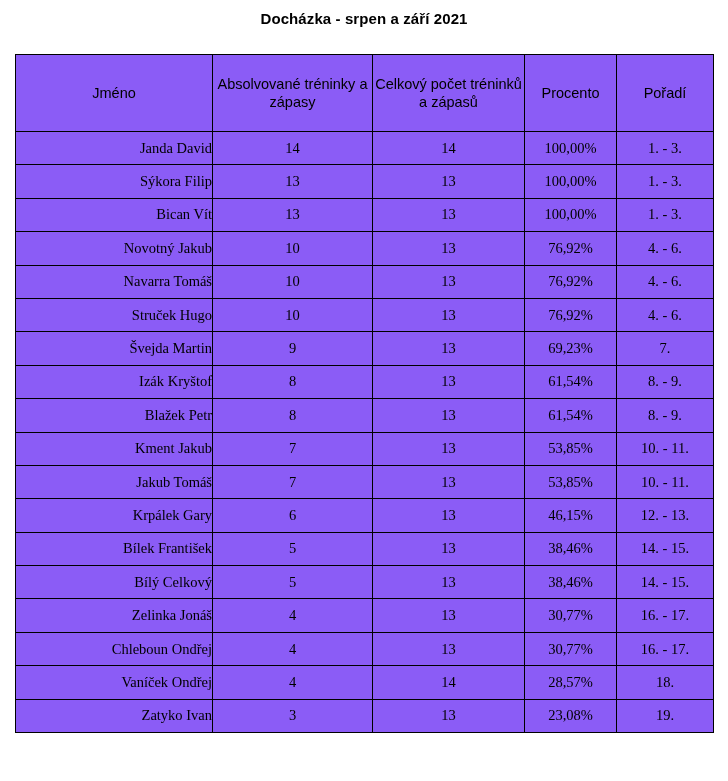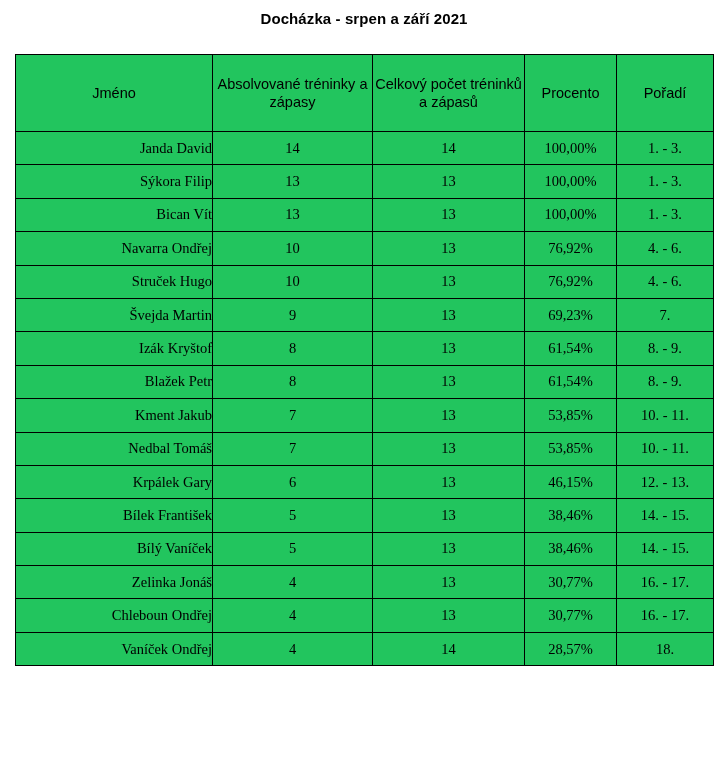--- a/index.html
+++ b/index.html
@@ -39,7 +39,7 @@
     border-collapse: collapse;
     width: 698px;
     table-layout: fixed;
-    background: #22c55e;
+    background: #8b5cf6;
   }
   table.attendance th,
   table.attendance td {

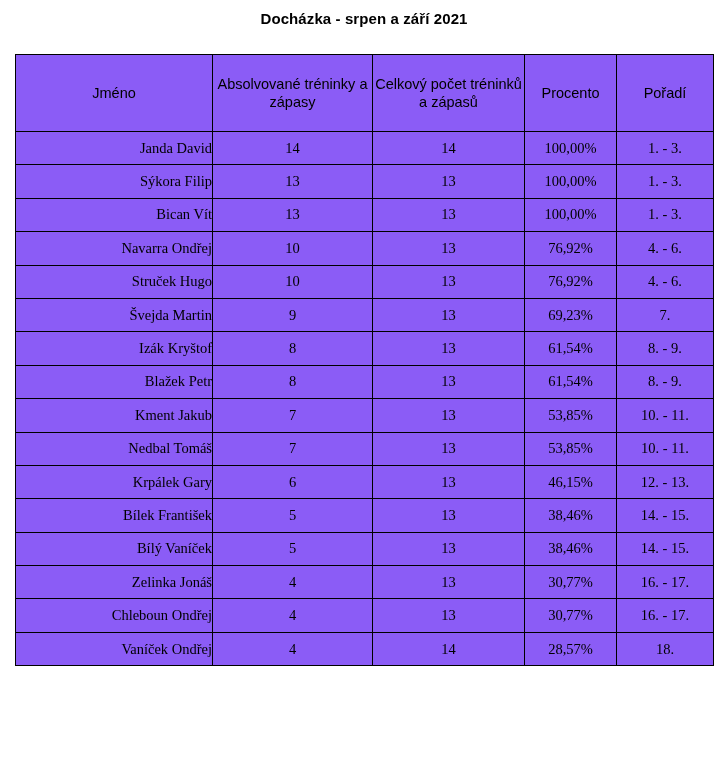--- a/index.html
+++ b/index.html
@@ -126,6 +126,13 @@
             <td class="rank">1. - 3.</td>
           </tr>
           <tr>
+            <td class="name">Novotný Jakub</td>
+            <td class="num">10</td>
+            <td class="num">13</td>
+            <td class="pct">76,92%</td>
+            <td class="rank">4. - 6.</td>
+          </tr>
+          <tr>
             <td class="name">Navarra Ondřej</td>
             <td class="num">10</td>
             <td class="num">13</td>

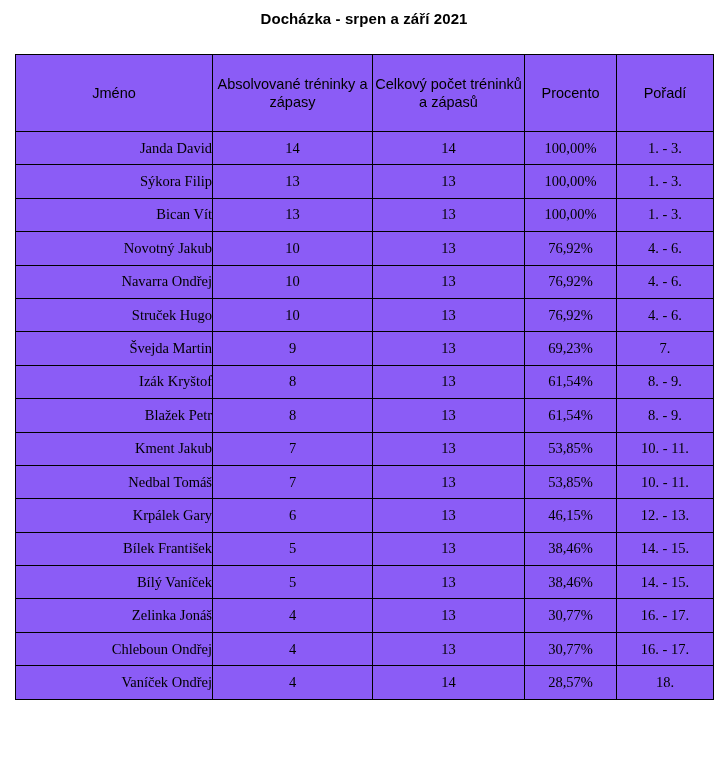--- a/index.html
+++ b/index.html
@@ -133,7 +133,7 @@
             <td class="rank">4. - 6.</td>
           </tr>
           <tr>
-            <td class="name">Navarra Ondřej</td>
+            <td class="name">Navarra Tomáš</td>
             <td class="num">10</td>
             <td class="num">13</td>
             <td class="pct">76,92%</td>

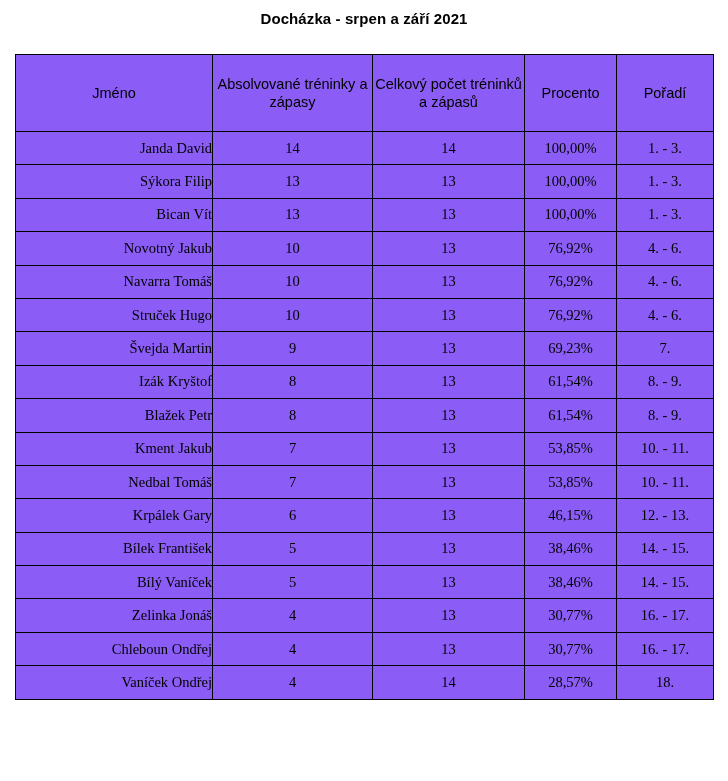--- a/index.html
+++ b/index.html
@@ -175,7 +175,7 @@
             <td class="rank">10. - 11.</td>
           </tr>
           <tr>
-            <td class="name">Nedbal Tomáš</td>
+            <td class="name">Jakub Tomáš</td>
             <td class="num">7</td>
             <td class="num">13</td>
             <td class="pct">53,85%</td>

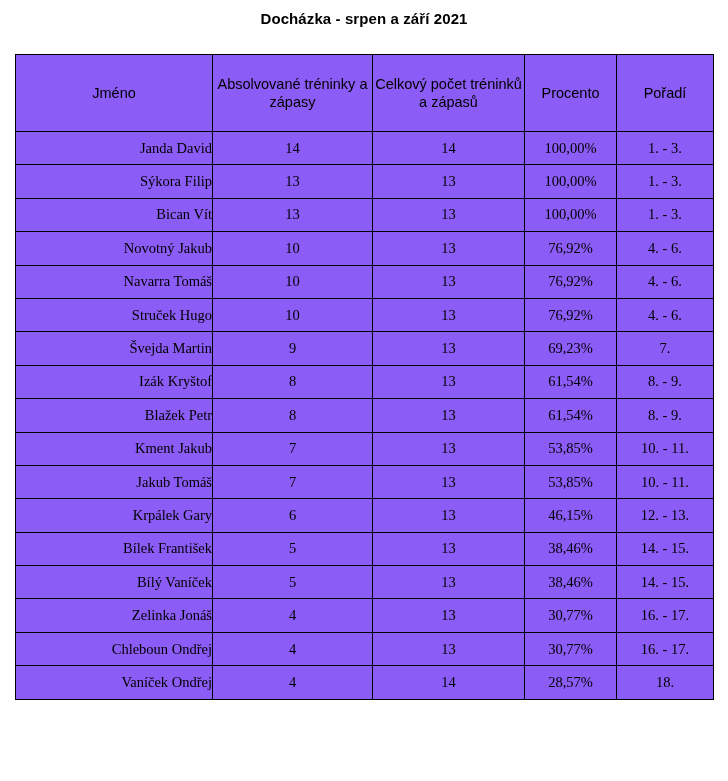--- a/index.html
+++ b/index.html
@@ -196,7 +196,7 @@
             <td class="rank">14. - 15.</td>
           </tr>
           <tr>
-            <td class="name">Bílý Vaníček</td>
+            <td class="name">Bílý Celkový</td>
             <td class="num">5</td>
             <td class="num">13</td>
             <td class="pct">38,46%</td>

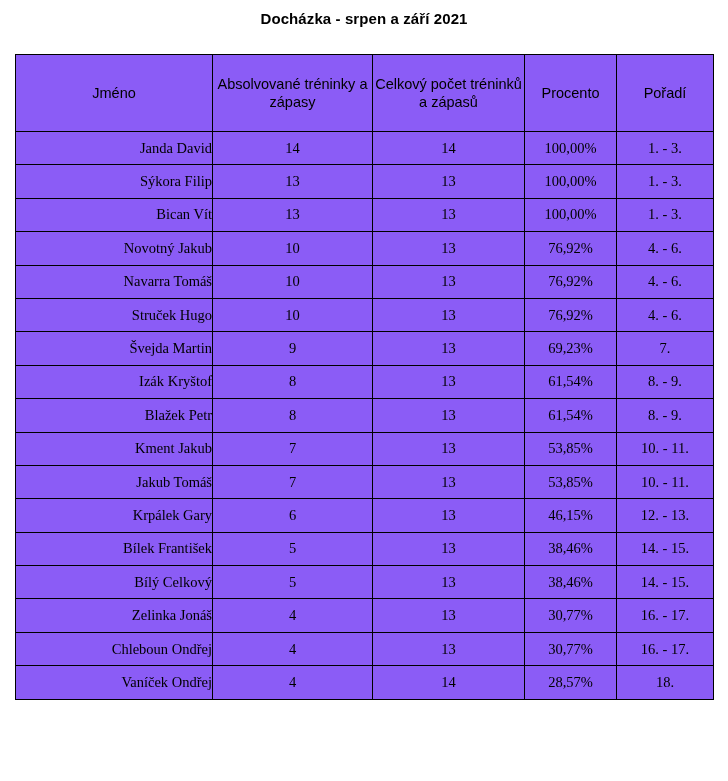--- a/index.html
+++ b/index.html
@@ -223,6 +223,13 @@
             <td class="pct">28,57%</td>
             <td class="rank">18.</td>
           </tr>
+          <tr>
+            <td class="name">Zatyko Ivan</td>
+            <td class="num">3</td>
+            <td class="num">13</td>
+            <td class="pct">23,08%</td>
+            <td class="rank">19.</td>
+          </tr>
         </tbody>
     </table>
   </div>

